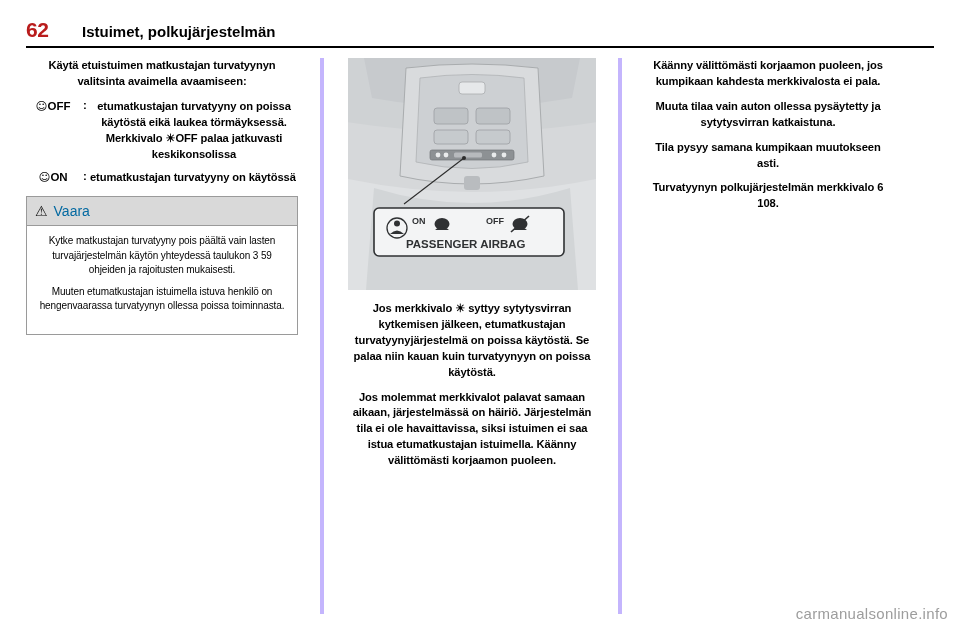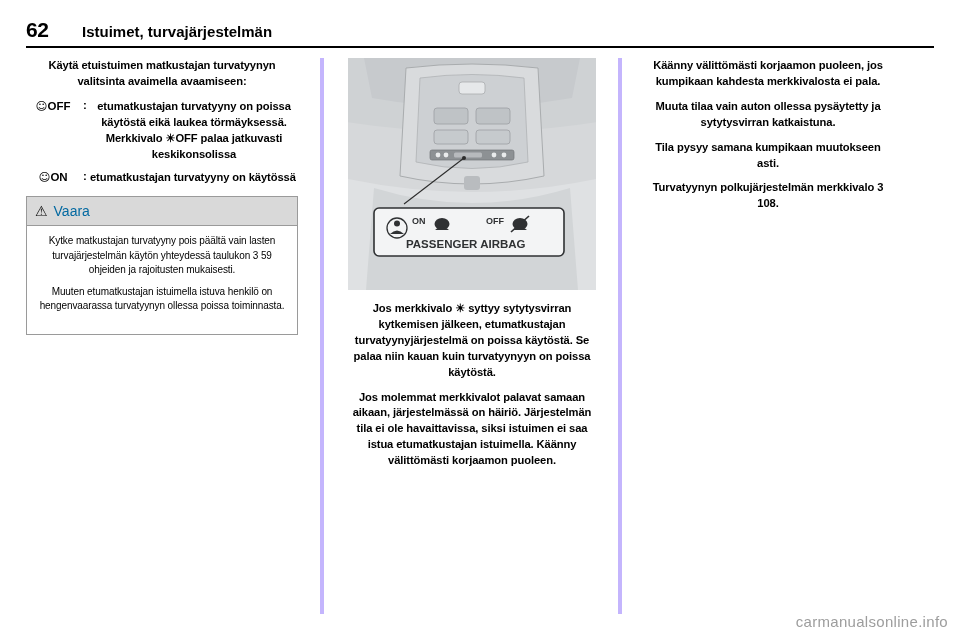--- a/index.html
+++ b/index.html
@@ -32,7 +32,7 @@
     font-size: 21px;
     font-weight: bold;
     letter-spacing: -0.5px;
-    color: #000000;
+    color: #b91c1c;
     width: 56px;
   }
   .header-title {

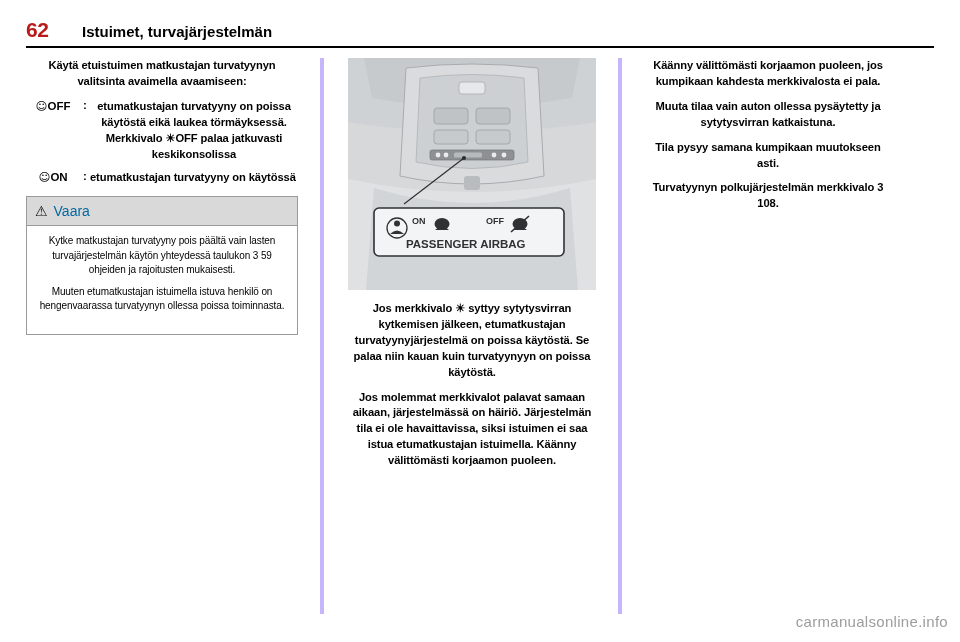--- a/index.html
+++ b/index.html
@@ -168,7 +168,7 @@
 
   <div class="header">
     <div class="page-number">62</div>
-    <div class="header-title">Istuimet, turvajärjestelmän</div>
+    <div class="header-title">Istuimet, polkujärjestelmän</div>
   </div>
 
   <div class="columns">

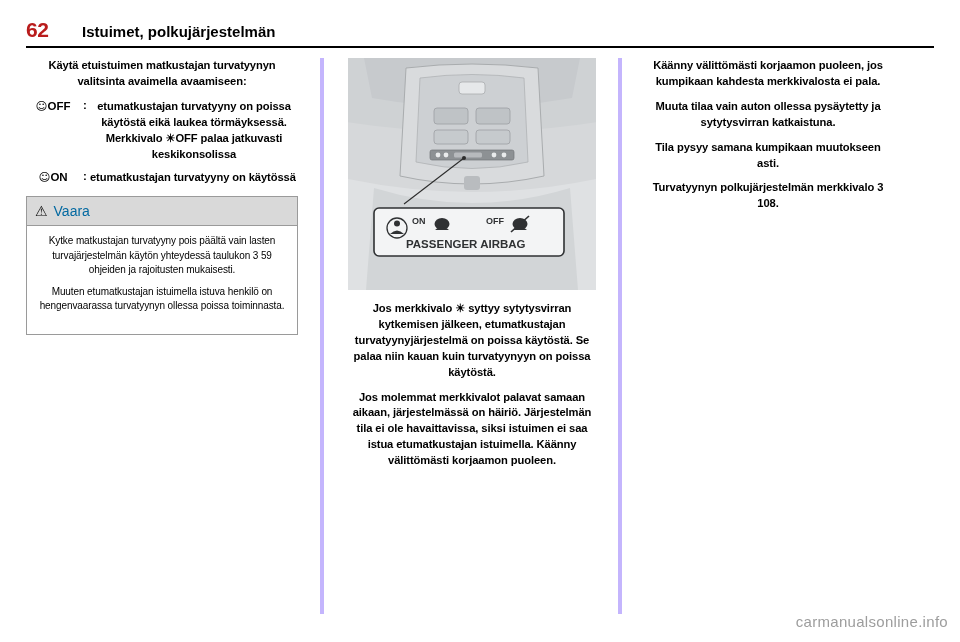--- a/index.html
+++ b/index.html
@@ -271,7 +271,7 @@
       <p class="body">Käänny välittömästi korjaamon puoleen, jos kumpikaan kahdesta merkkivalosta ei pala.</p>
       <p class="body">Muuta tilaa vain auton ollessa pysäytetty ja sytytysvirran katkaistuna.</p>
       <p class="body">Tila pysyy samana kumpikaan muutokseen asti.</p>
-      <p class="body">Turvatyynyn polkujärjestelmän merkkivalo 3 108.</p>
+      <p class="body">Turvatyynyn polkujärjestelmän merkkivalo 6 108.</p>
     </div>
 
   </div>

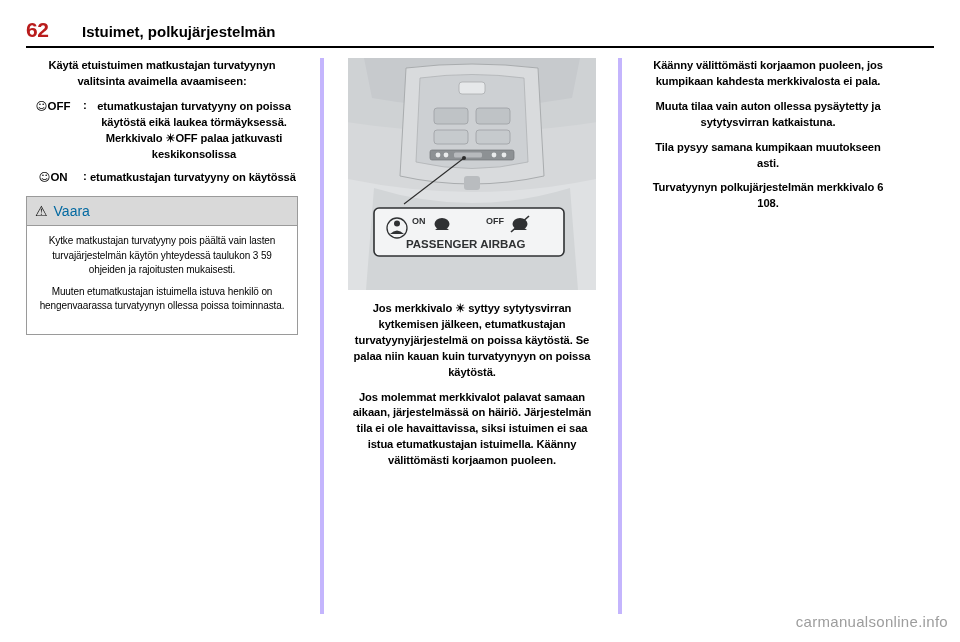--- a/index.html
+++ b/index.html
@@ -151,7 +151,7 @@
   .watermark {
     position: absolute;
     right: 12px;
-    bottom: 12px;
+    bottom: 20px;
     font-size: 15px;
     color: #9d9d9d;
     font-family: "Liberation Sans", sans-serif;

